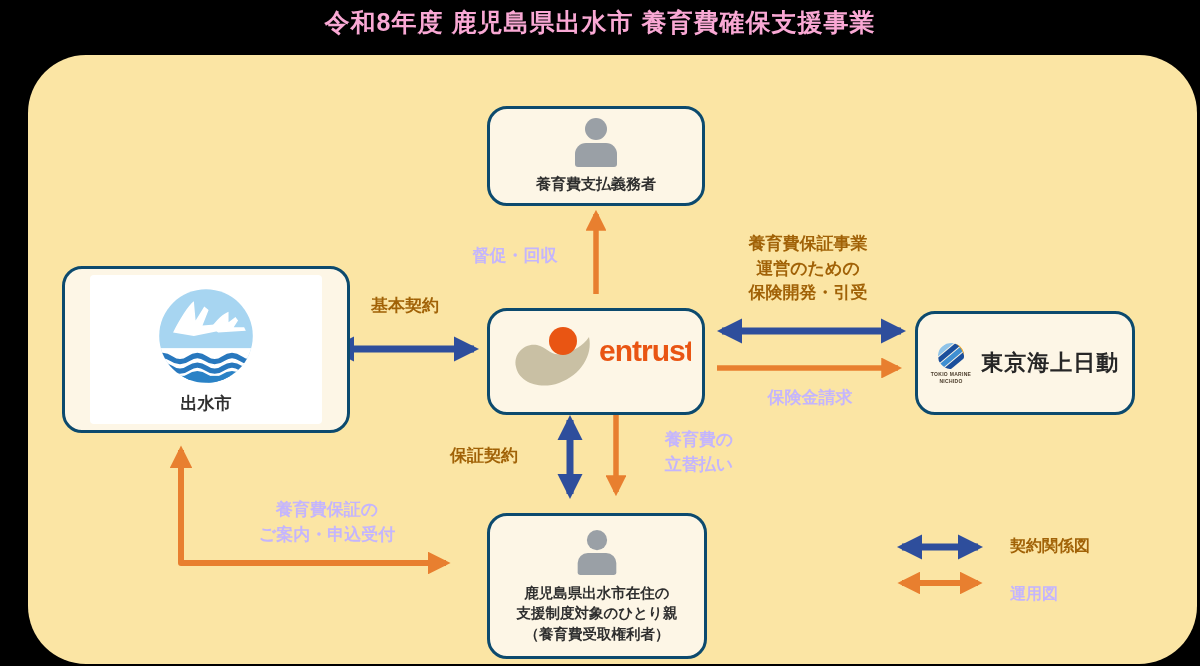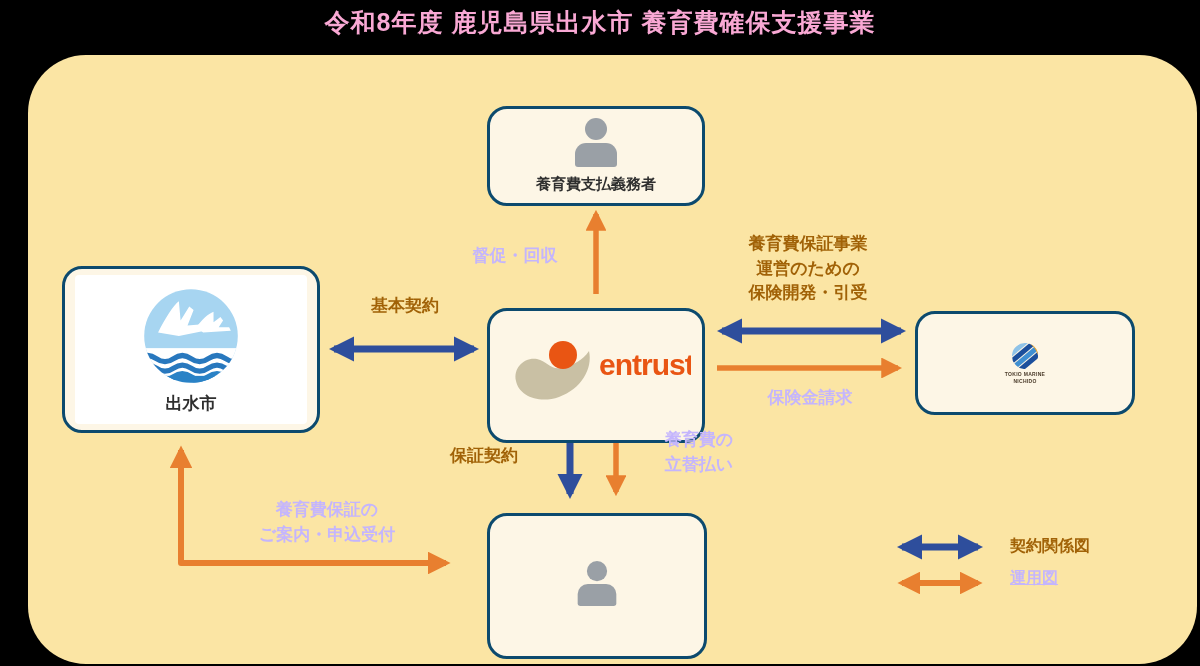--- a/index.html
+++ b/index.html
@@ -105,7 +105,7 @@
   </div>
 </div>
 
-<div class="box" style="left:487px;top:300px;width:218px;height:135px;text-decoration:underline;">
+<div class="box" style="left:487px;top:300px;width:218px;height:107px;text-decoration:underline;">
   <svg width="190" height="78" viewBox="0 0 190 78">
     <path d="M88,14 C92,32 80,52 58,60 C38,67 18,59 15,44 C12,31 23,20 36,22 C46,24 49,33 60,31 C73,28 82,23 88,14 Z" fill="#c9c0a4"></path>
     <circle cx="62" cy="18" r="14" fill="#e95513"></circle>

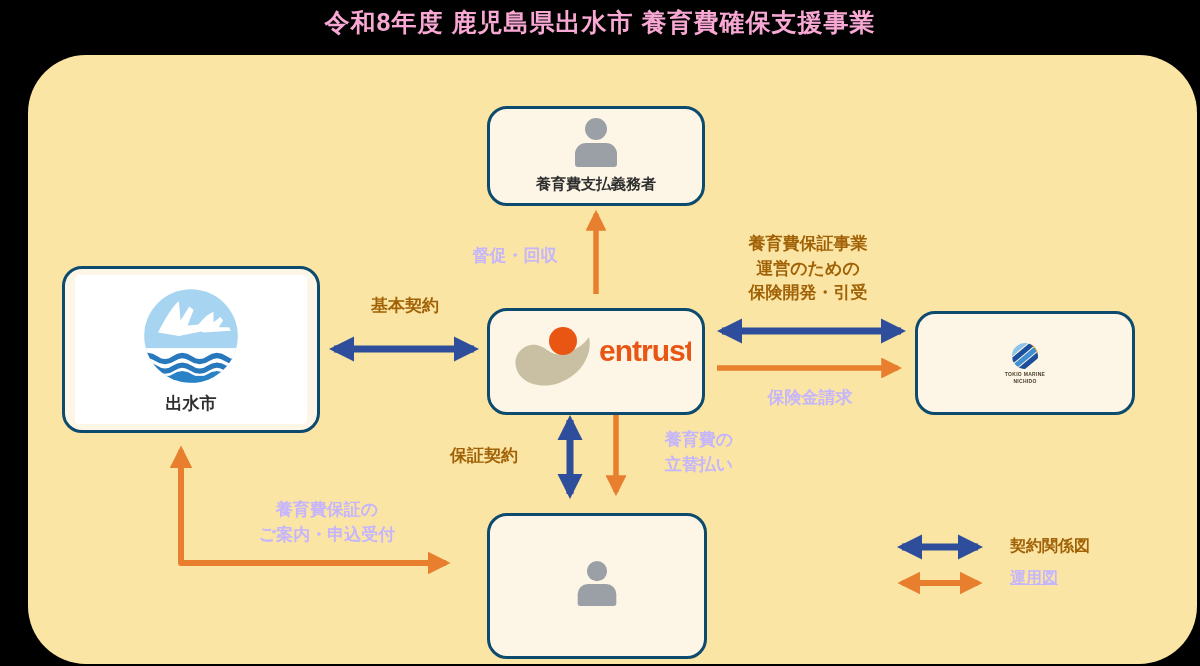--- a/index.html
+++ b/index.html
@@ -135,6 +135,7 @@
         <div>NICHIDO</div>
       </div>
     </div>
+    <div class="tokio-name">東京海上日動</div>
   </div>
 </div>
 

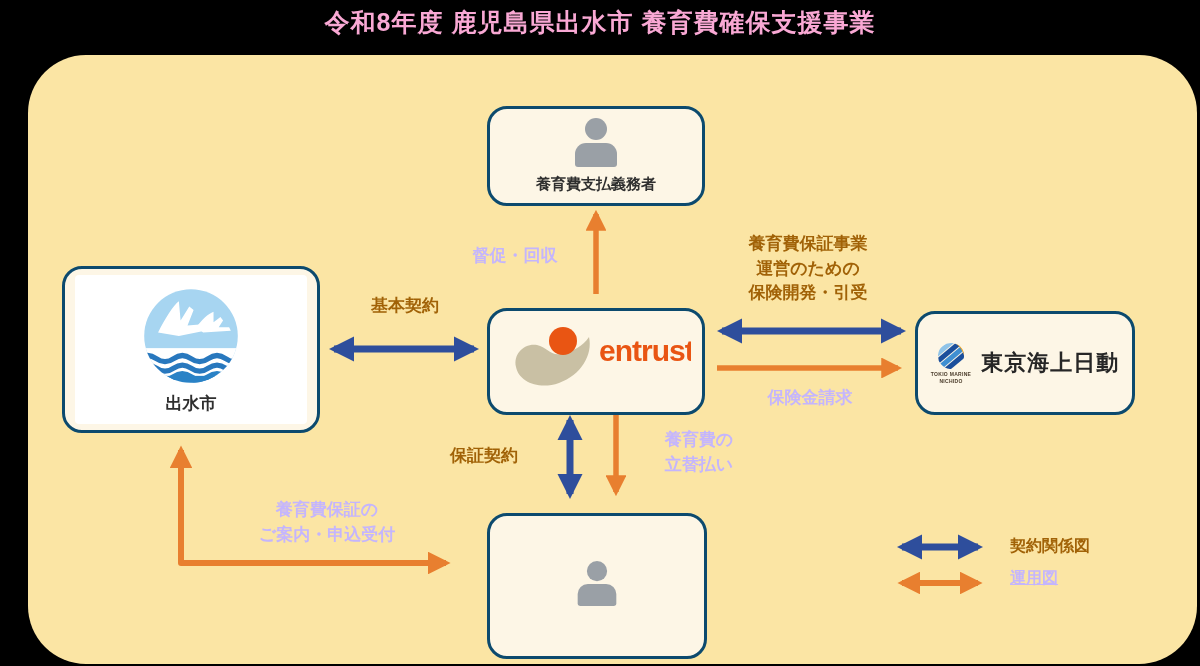--- a/index.html
+++ b/index.html
@@ -82,7 +82,7 @@
   <div class="box-label" style="font-size:15px;">養育費支払義務者</div>
 </div>
 
-<div class="box" style="left:62px;top:258px;width:258px;height:167px;font-family:Liberation Serif, serif;">
+<div class="box" style="left:62px;top:258px;width:288px;height:167px;font-family:Liberation Serif, serif;">
   <div class="izumi-inner">
     <svg width="104" height="104" viewBox="0 0 120 120">
       <defs>

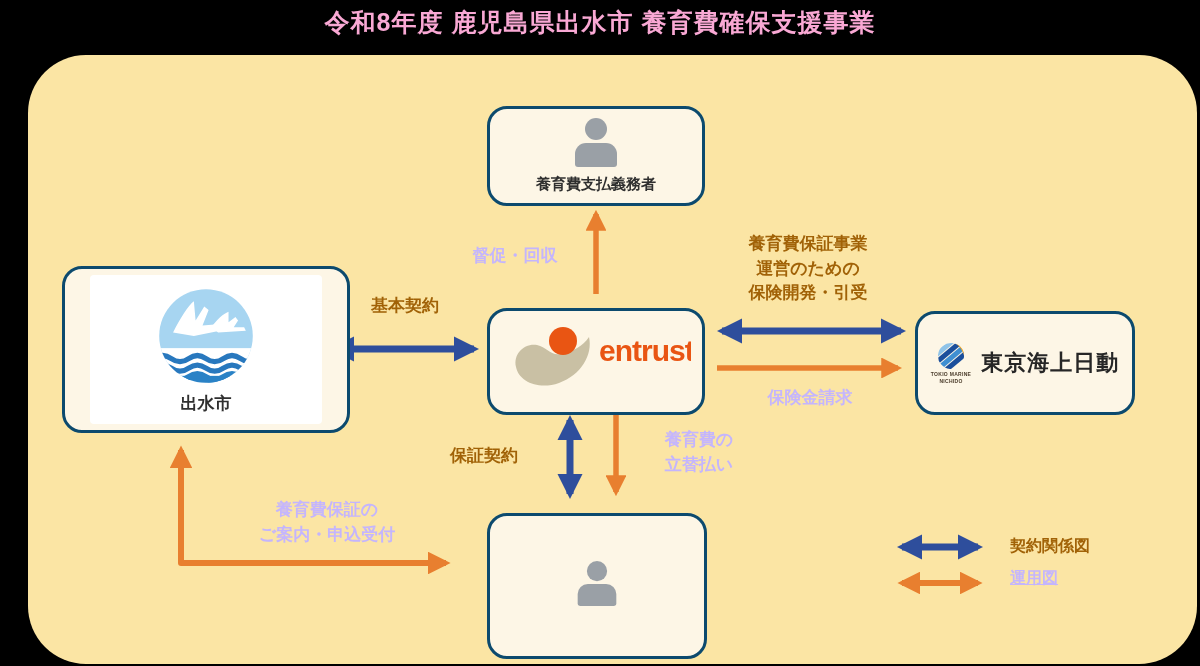--- a/index.html
+++ b/index.html
@@ -144,6 +144,9 @@
     <span class="head"></span>
       <span class="body"></span>
   </span>
+  <div class="box-label" style="font-size:14.5px;line-height:1.4;white-space:pre-line;">鹿児島県出水市在住の
+支援制度対象のひとり親
+（養育費受取権利者）</div>
 </div>
 
 <div class="edge-label lbl-brown" style="left:450px;top:244px;width:130px;">督促・回収</div>

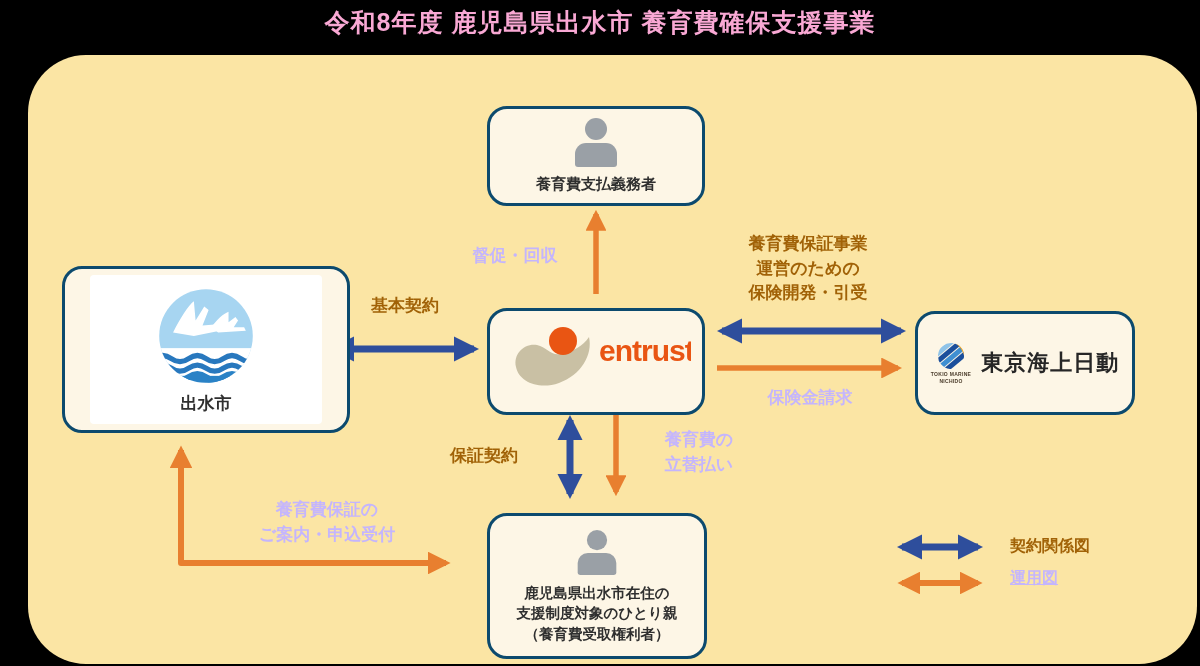--- a/index.html
+++ b/index.html
@@ -162,6 +162,6 @@
 ご案内・申込受付</div>
 
 <div class="legend-label lbl-navy" style="left:1010px;top:536px;">契約関係図</div>
-<div class="legend-label lbl-brown" style="left:1010px;top:568px;text-decoration:underline;">運用図</div>
+<div class="legend-label lbl-brown" style="left:1010px;top:584px;">運用図</div>
 
 </body></html>

